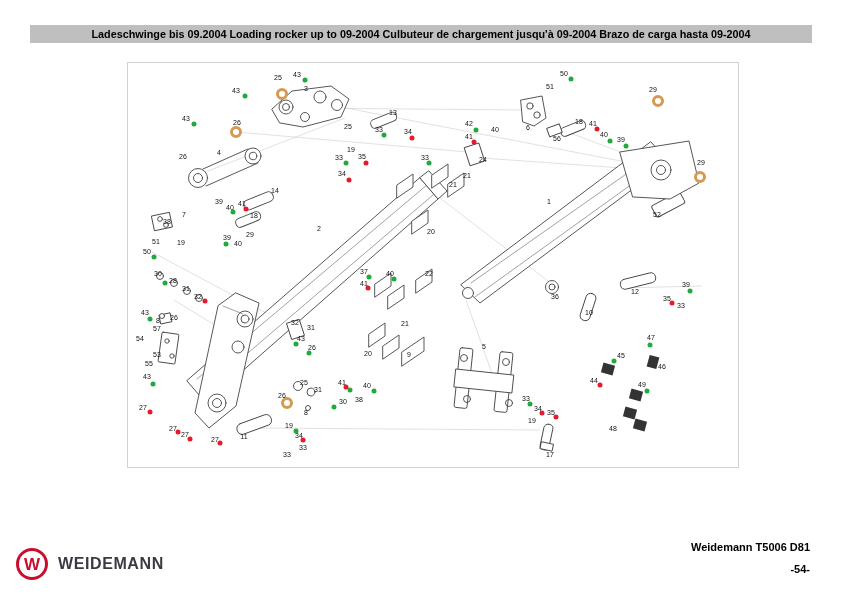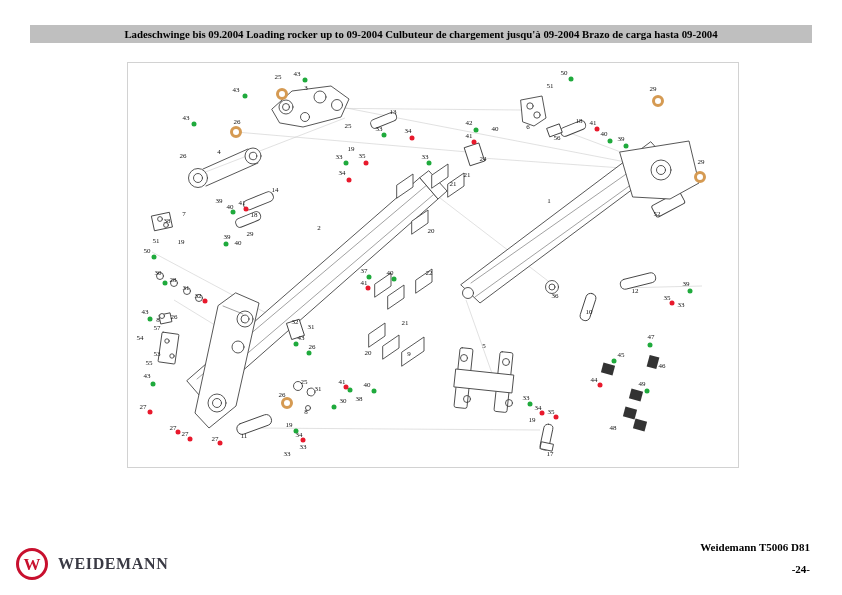--- a/index.html
+++ b/index.html
@@ -5,7 +5,7 @@
   html,body { margin:0; padding:0; background:#fff; }
   .page {
     position:relative; width:842px; height:595px; background:#ffffff;
-    overflow:hidden; font-family:Liberation Serif, serif;
+    overflow:hidden; font-family:Liberation Sans, sans-serif;
   }
   .header-bar {
     position:absolute; left:30px; top:25px; width:782px; height:18px;

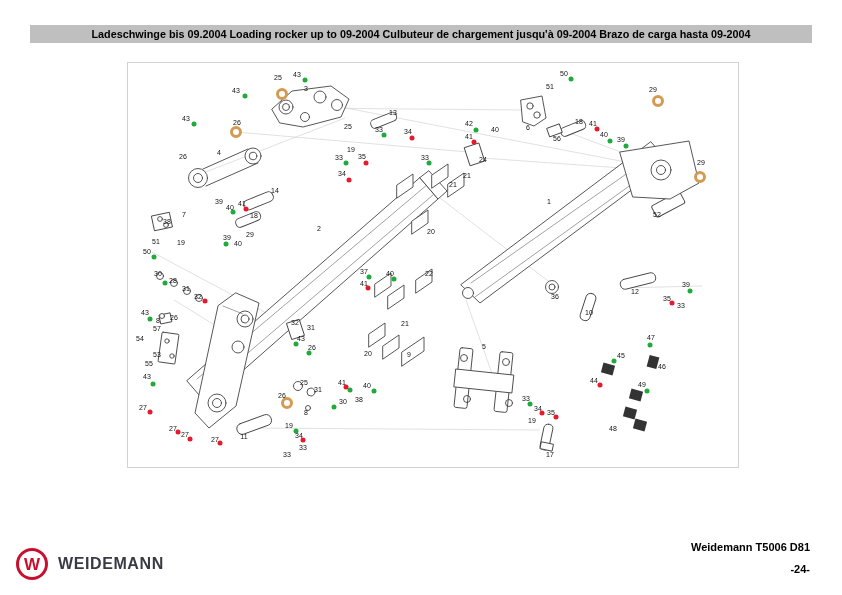--- a/index.html
+++ b/index.html
@@ -353,7 +353,7 @@
     </div>
 
   <div class="footer-doc">Weidemann T5006 D81</div>
-  <div class="footer-page">-24-</div>
+  <div class="footer-page">-54-</div>
 
   <div class="logo">
     <div class="logo-mark">

